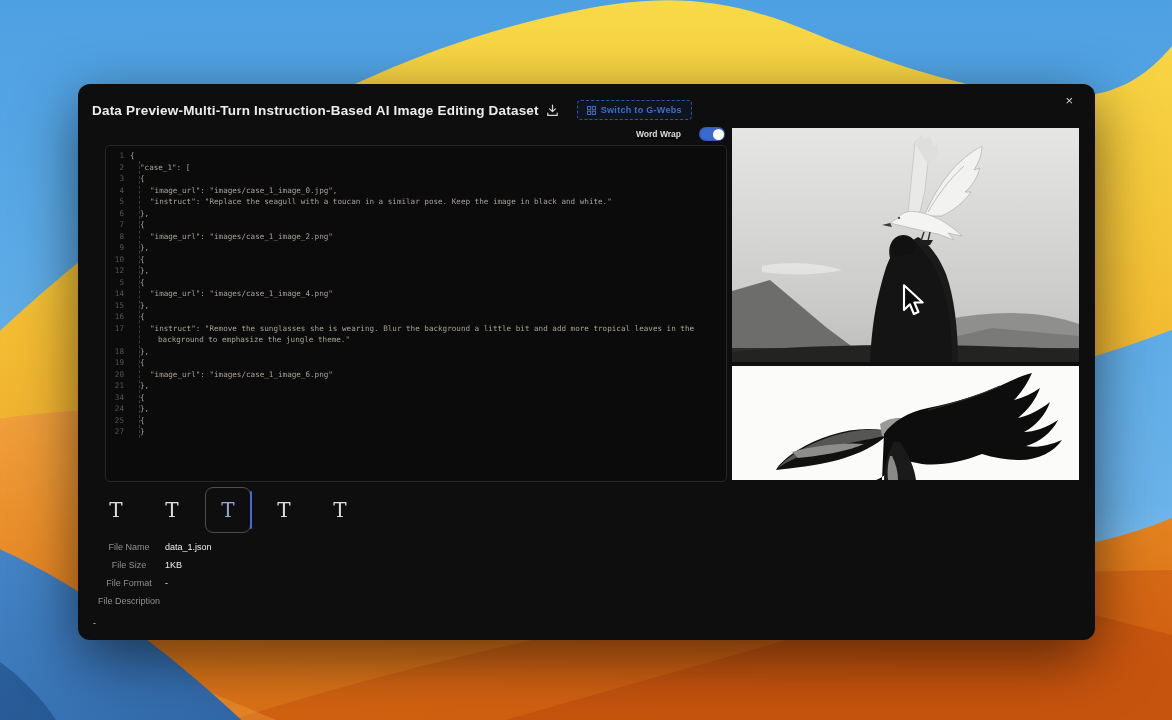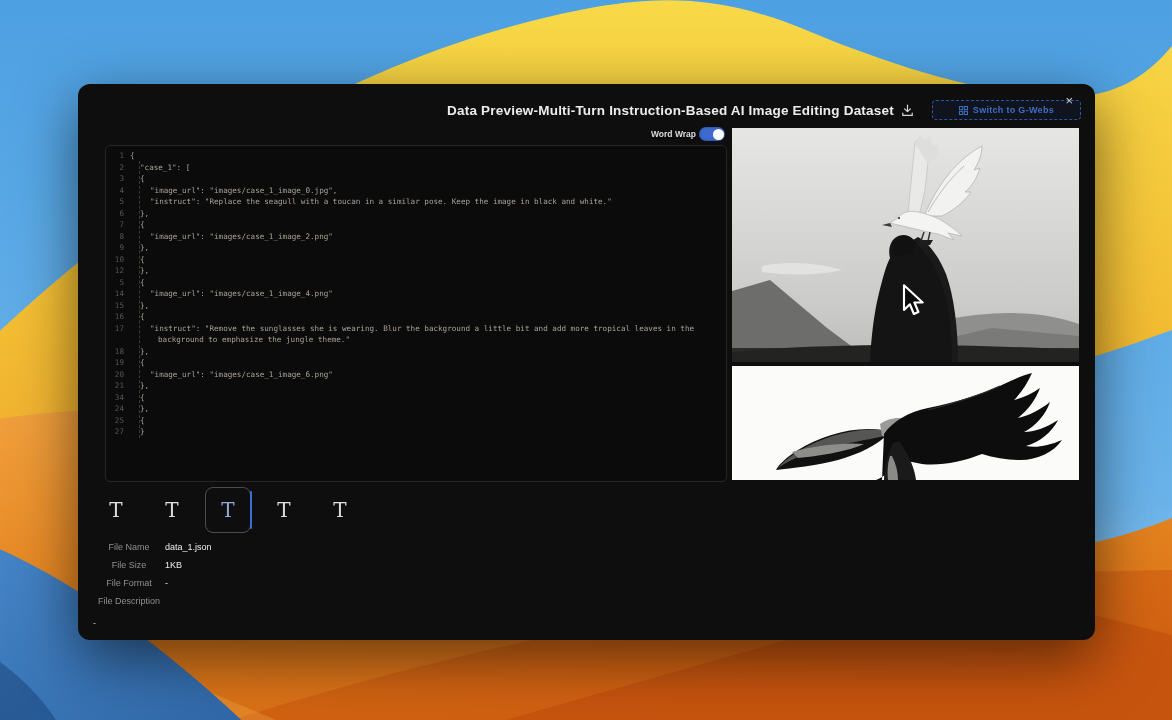--- a/index.html
+++ b/index.html
@@ -10,7 +10,7 @@
   
   .modal { position:absolute; left:78px; top:84px; width:1017px; height:556px;
     background:#0e0e0e; border-radius:12px; box-shadow:0 18px 60px rgba(0,0,0,.55); }
-  .modal-header { position:absolute; left:14px; top:12px; right:14px; height:28px; display:flex; align-items:center;justify-content:flex-end; }
+  .modal-header { position:absolute; left:14px; top:12px; right:14px; height:28px; display:flex; align-items:center; }
   .modal-title { color:#ececec; font-size:13.5px; font-weight:bold; letter-spacing:.2px; white-space:nowrap; }
   .dl-icon { margin-left:7px; display:inline-flex; }
   .switch-btn { margin-left:18px; display:inline-flex; align-items:center; gap:5px;

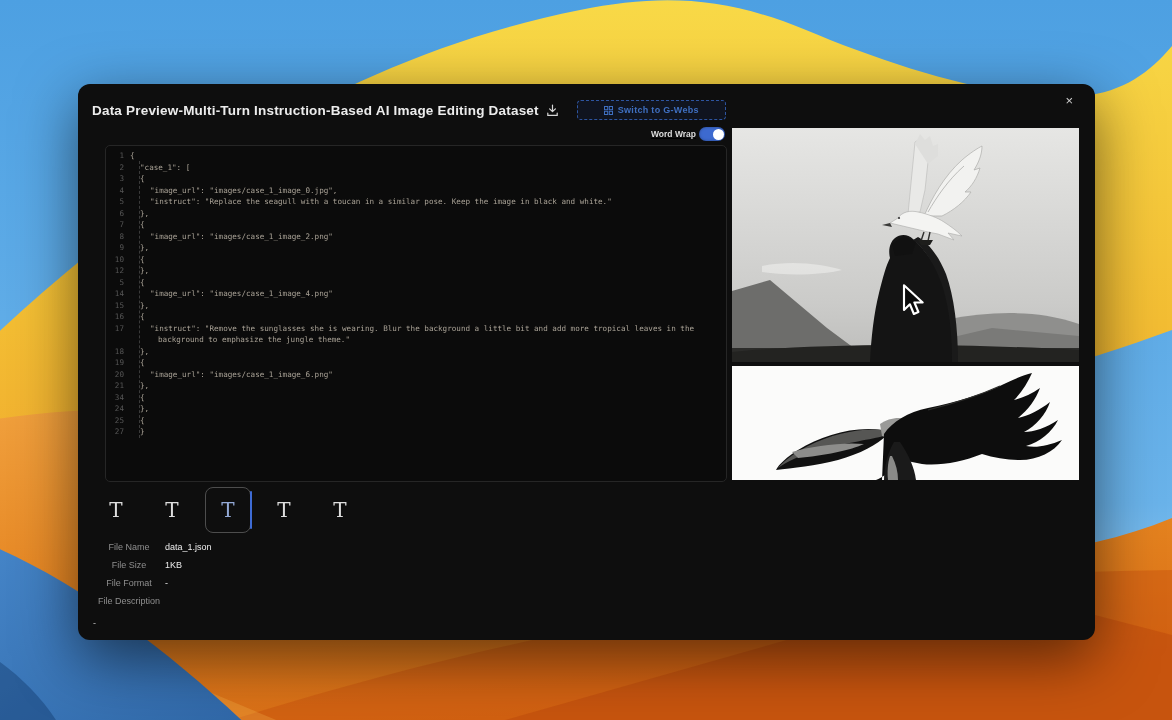--- a/index.html
+++ b/index.html
@@ -15,7 +15,7 @@
   .dl-icon { margin-left:7px; display:inline-flex; }
   .switch-btn { margin-left:18px; display:inline-flex; align-items:center; gap:5px;
     border:1px dashed #2e55a0; background:rgba(25,50,110,.18); color:#3f6fc0;
-    font-size:9px; font-weight:bold; padding:4px 26px; border-radius:4px; cursor:pointer; letter-spacing:.3px; }
+    font-size:9px; font-weight:bold; padding:4px 9px; border-radius:4px; cursor:pointer; letter-spacing:.3px; }
   .close-btn { position:absolute; right:18px; top:6px; color:#cfcfcf; font-size:13px; cursor:pointer; line-height:1; padding:4px; }
 
   .ww-row { position:absolute; left:27px; top:41px; width:620px; height:18px;

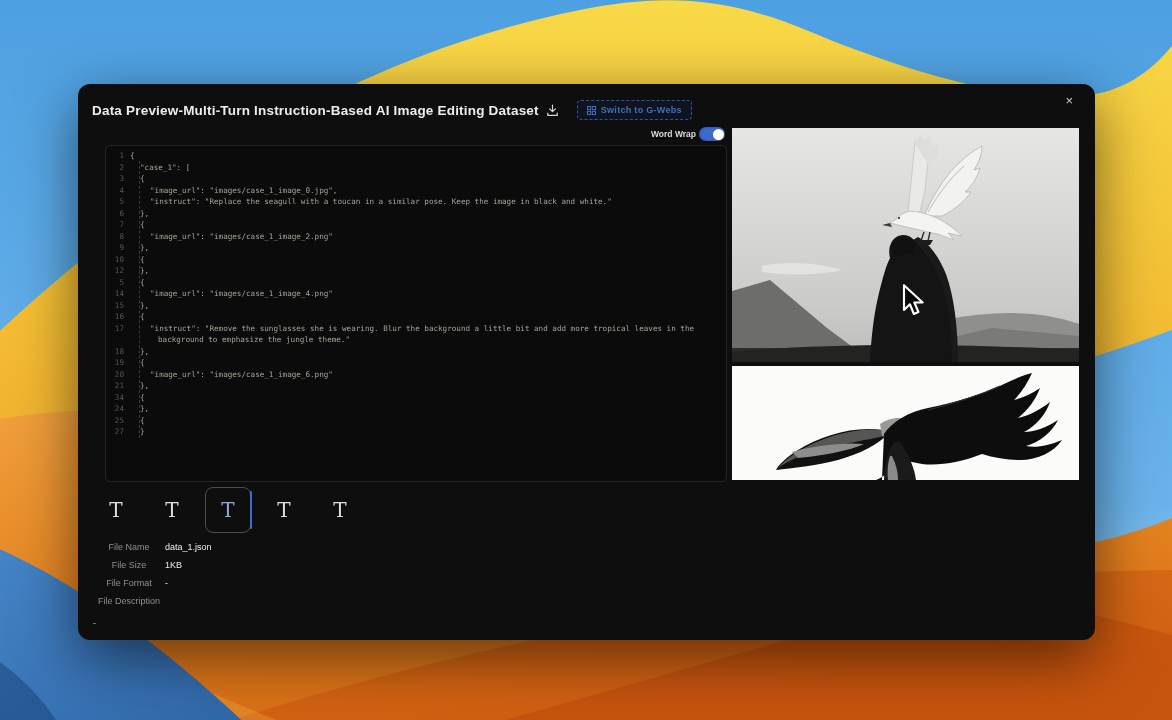--- a/index.html
+++ b/index.html
@@ -19,7 +19,7 @@
   .close-btn { position:absolute; right:18px; top:6px; color:#cfcfcf; font-size:13px; cursor:pointer; line-height:1; padding:4px; }
 
   .ww-row { position:absolute; left:27px; top:41px; width:620px; height:18px;
-    display:flex; justify-content:flex-end; align-items:center; gap:3px;text-decoration:underline; }
+    display:flex; justify-content:flex-end; align-items:center; gap:18px;text-decoration:underline; }
   .ww-label { color:#dcdcdc; font-size:8.5px; font-weight:bold; }
   .toggle { width:26px; height:14px; border-radius:8px; background:#3d6ad0; position:relative; cursor:pointer;
     box-shadow:inset 0 0 3px rgba(0,0,0,.35); }

